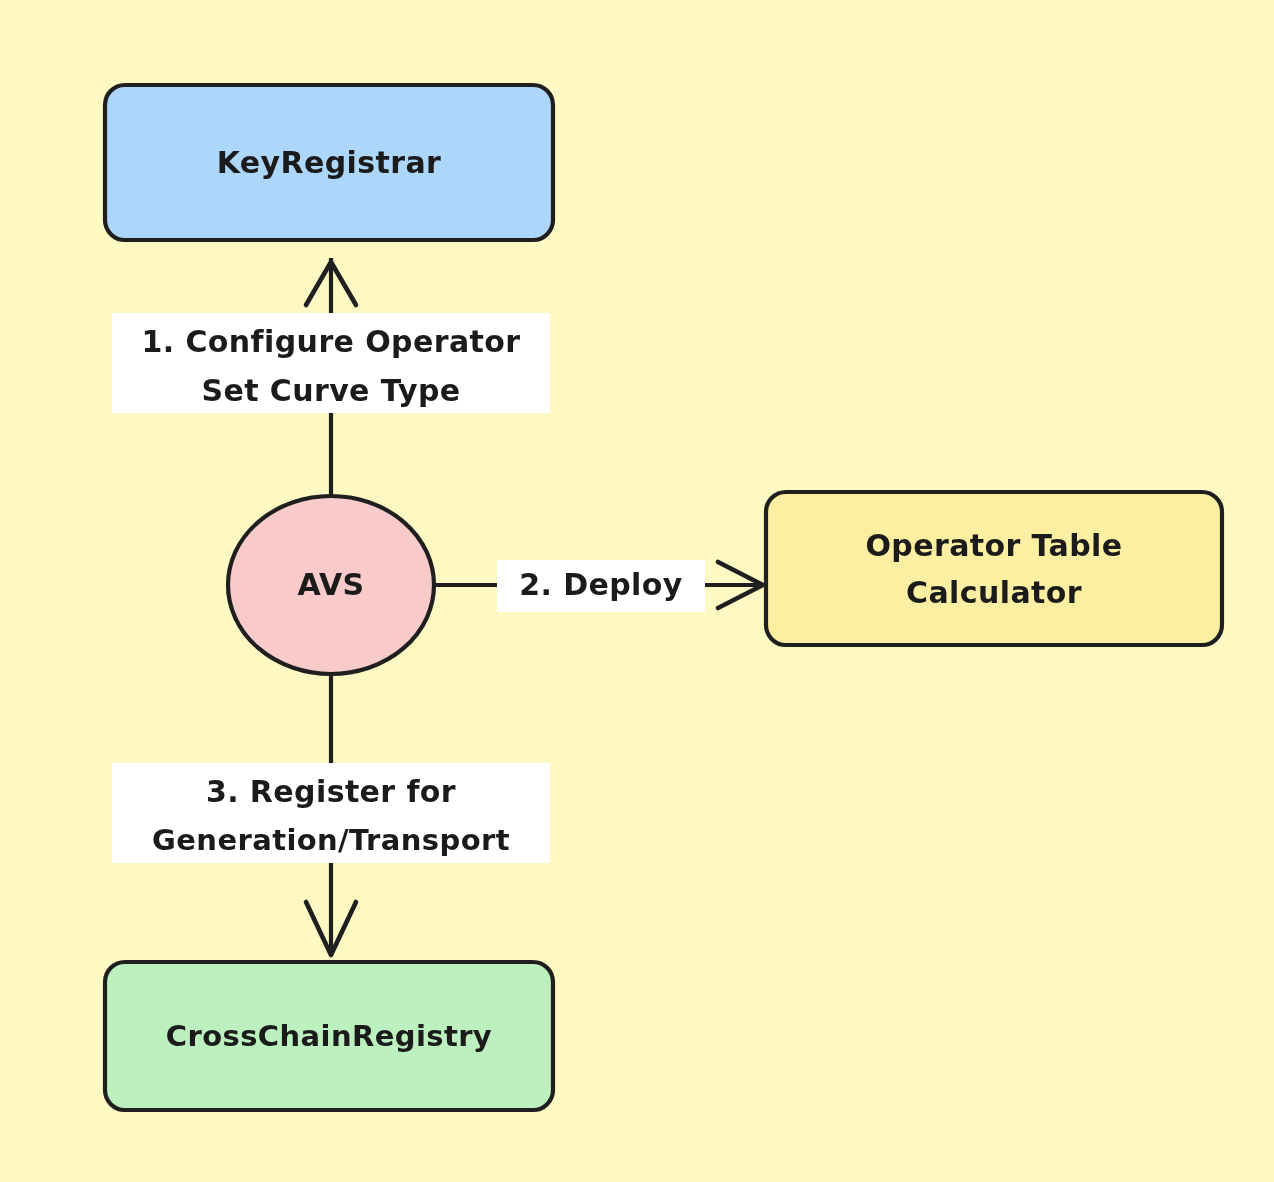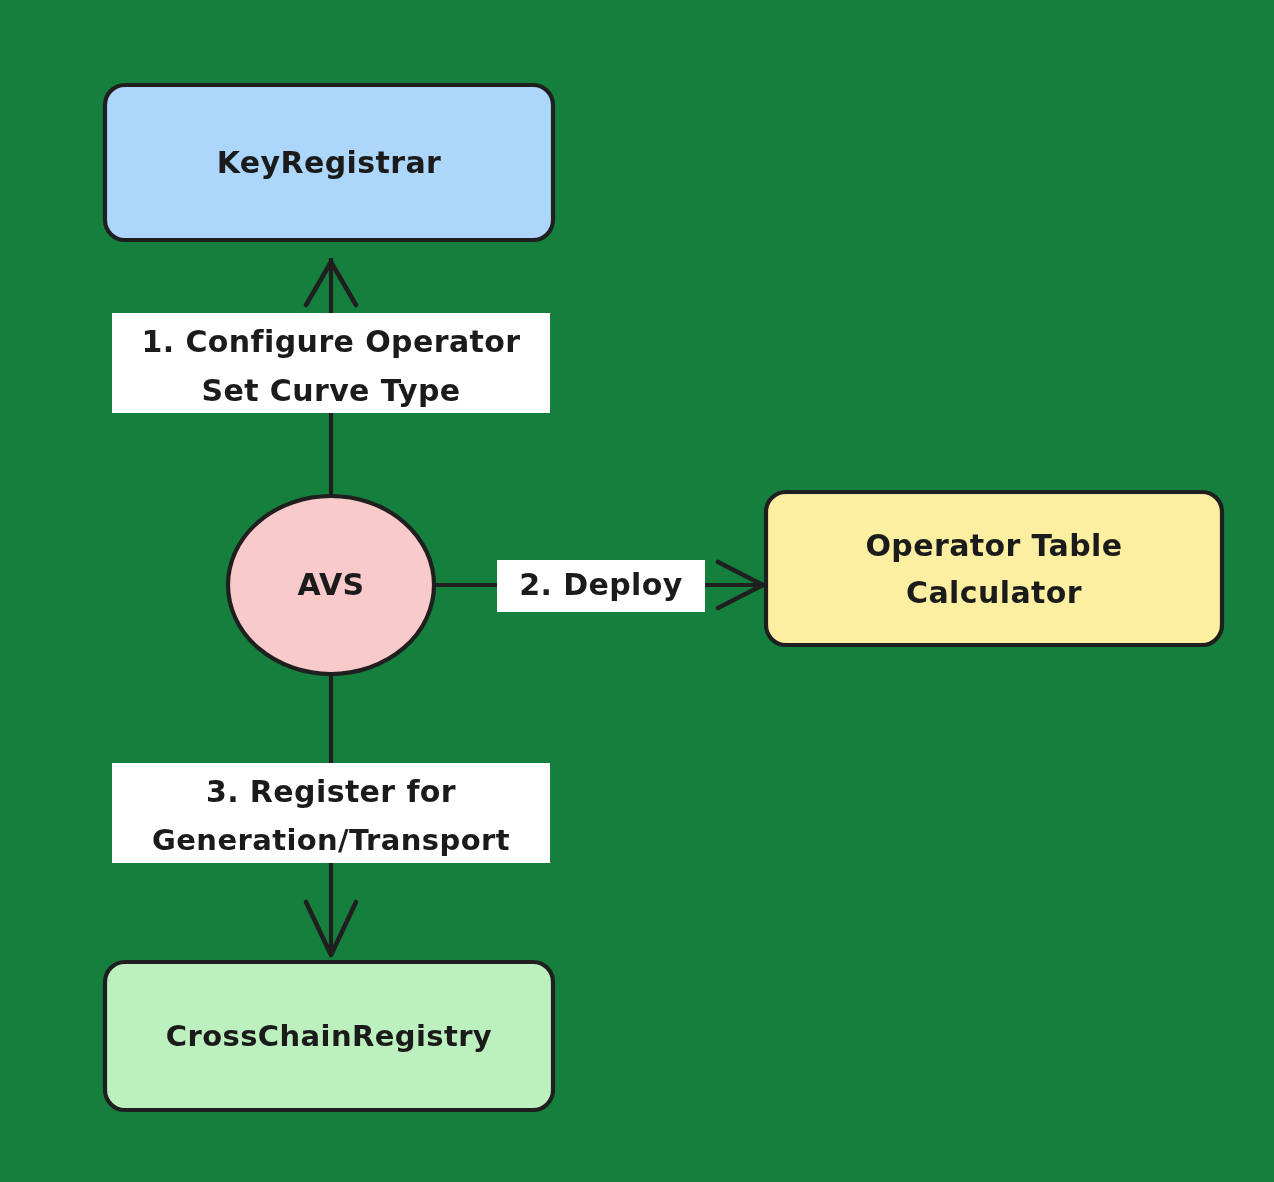--- a/index.html
+++ b/index.html
@@ -15,7 +15,7 @@
     position: relative;
     width: 1274px;
     height: 1182px;
-    background: #15803d;
+    background: #fef9c3;
     overflow: hidden;
   }
   #diagram-svg {

